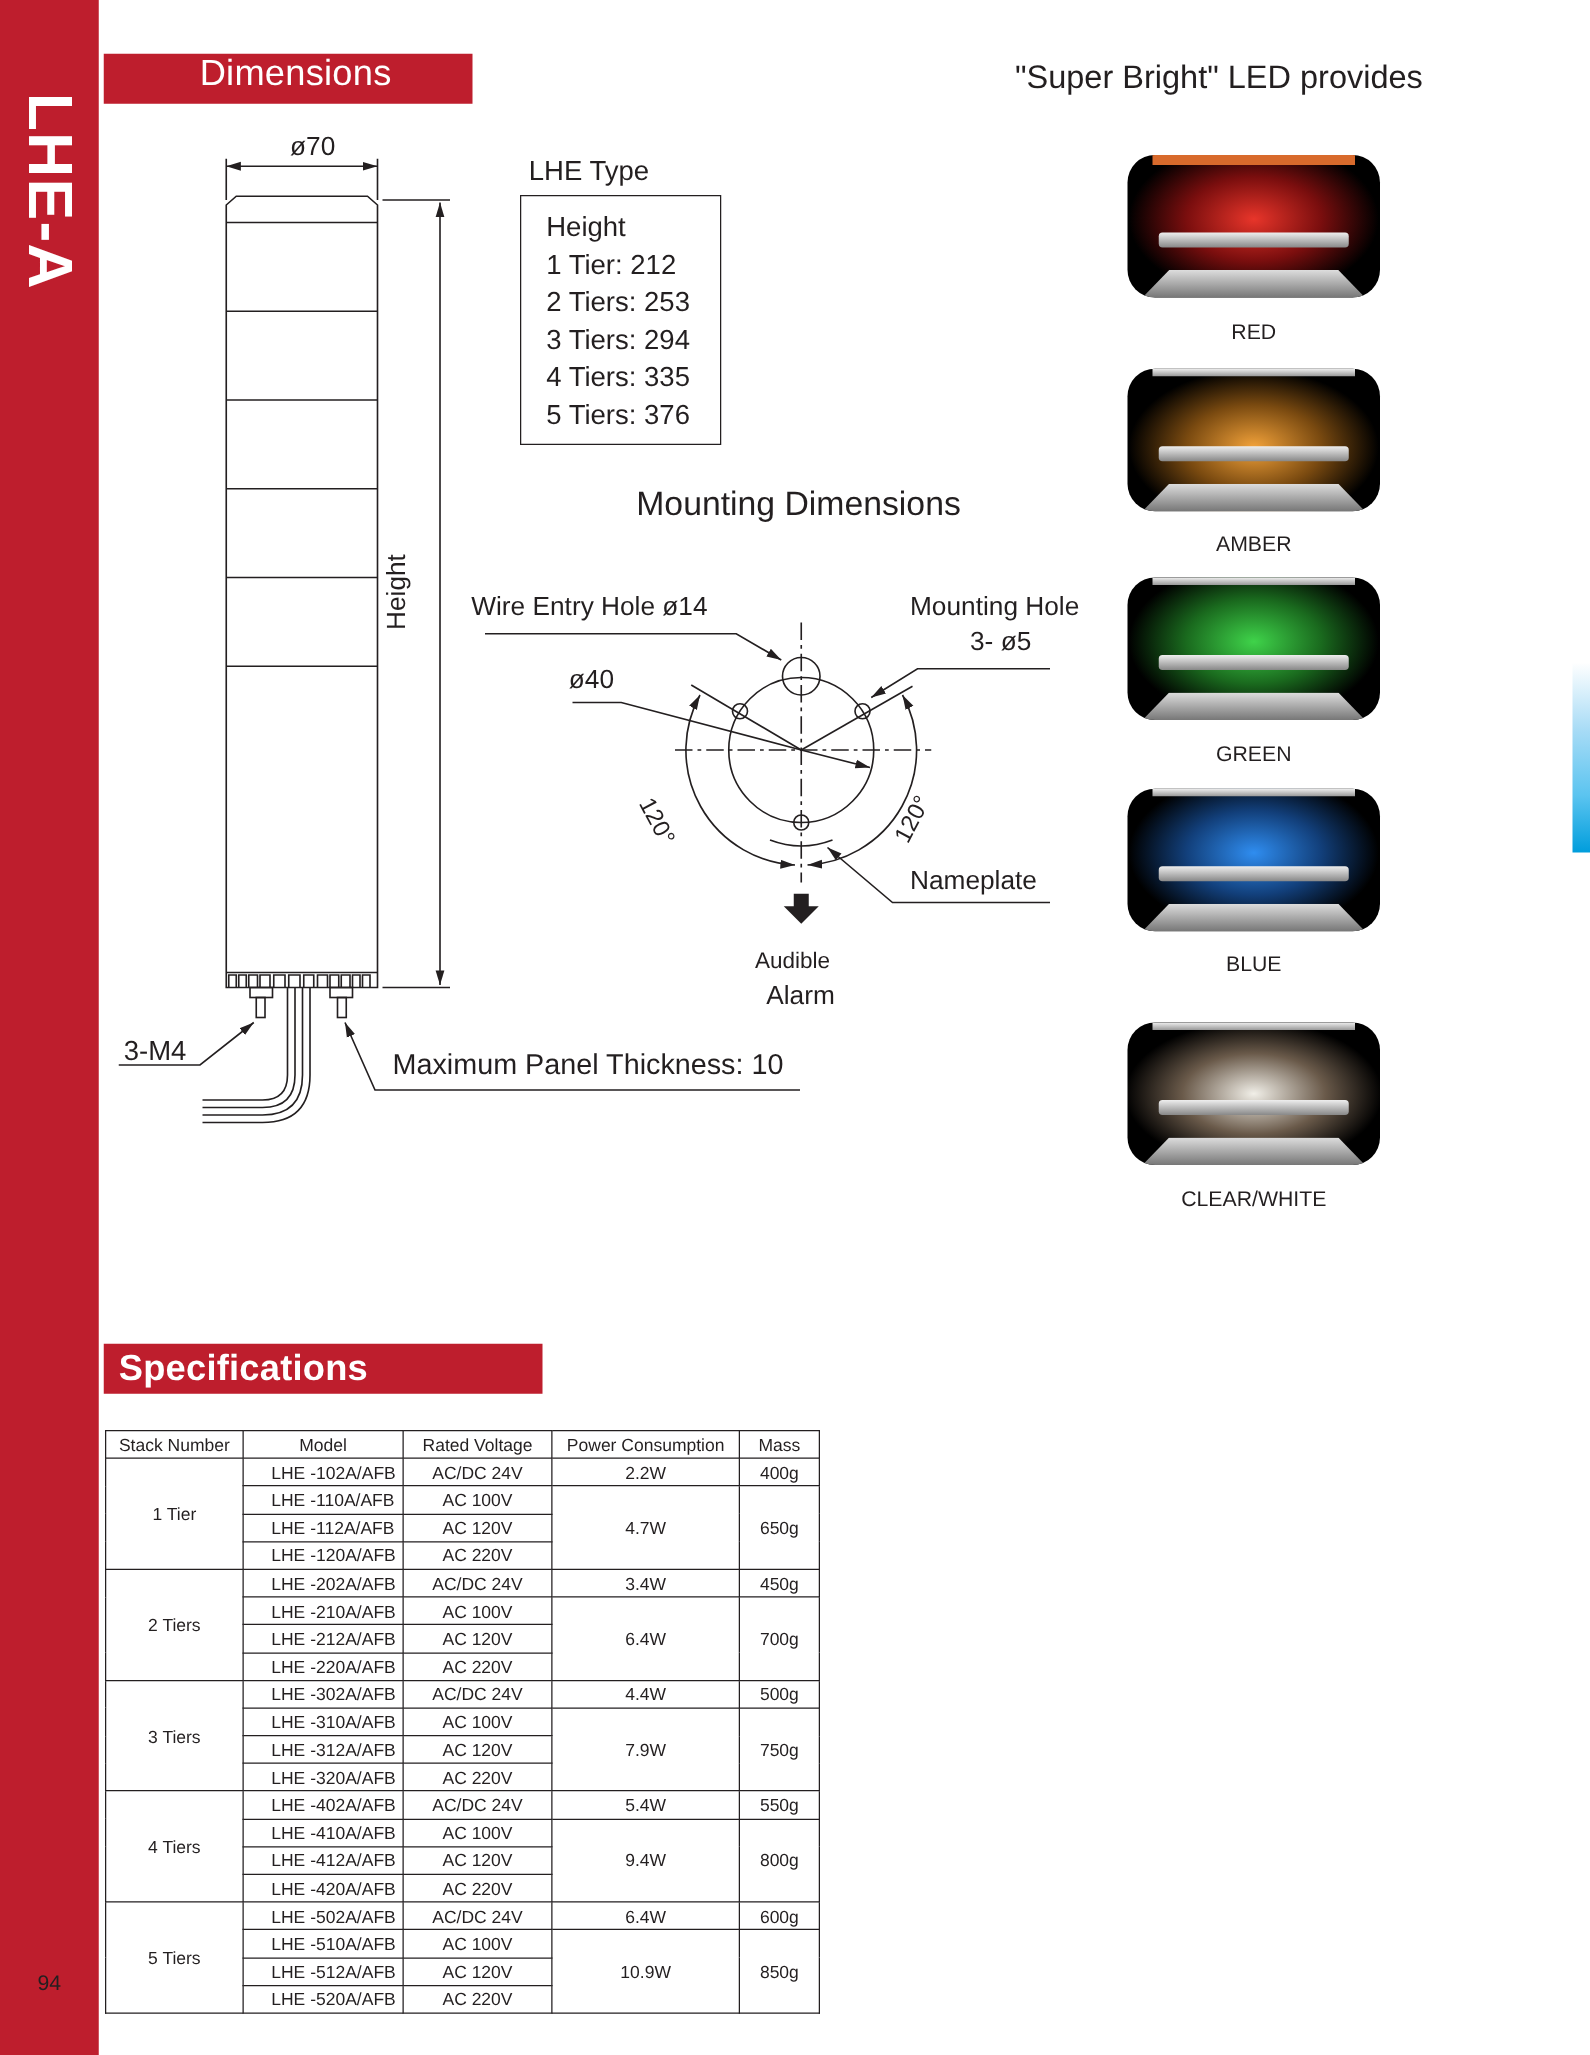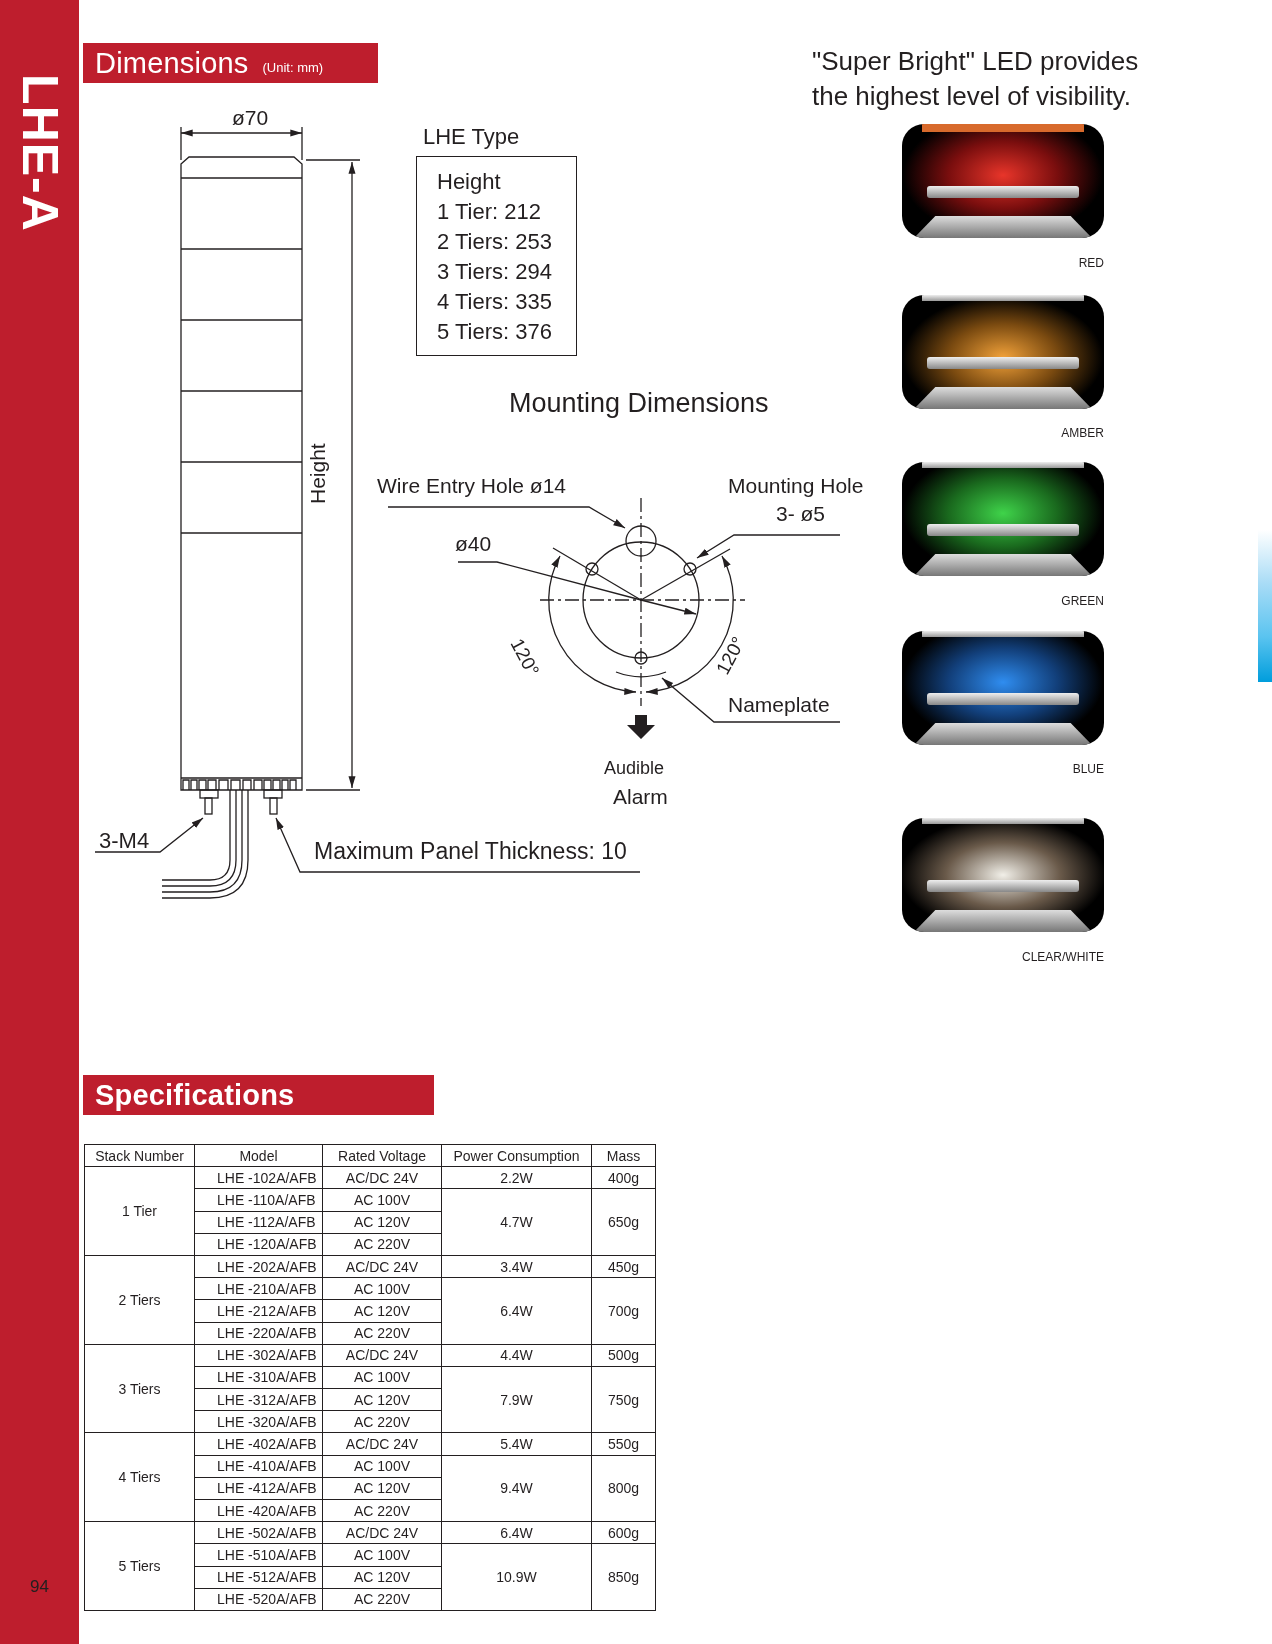--- a/index.html
+++ b/index.html
@@ -16,7 +16,7 @@
   .section-header { position: absolute; height: 40px; background: #be1e2d; color: #fff; display: flex; align-items: center; padding-left: 12px; }
   .section-header .big { font-size: 29px; letter-spacing: 0.2px; }
   .section-header .small { font-size: 13px; margin-left: 14px; margin-top: 8px; }
-  .hdr-dim { left: 83px; top: 43px; width: 295px; }
+  .hdr-dim { left: 83px; top: 43px; width: 295px; flex-direction: column; }
   .hdr-spec { left: 83px; top: 1075px; width: 351px; font-weight: bold; }
 
   .drawing { position: absolute; left: 0; top: 0; width: 1272px; height: 1000px; pointer-events: none; }

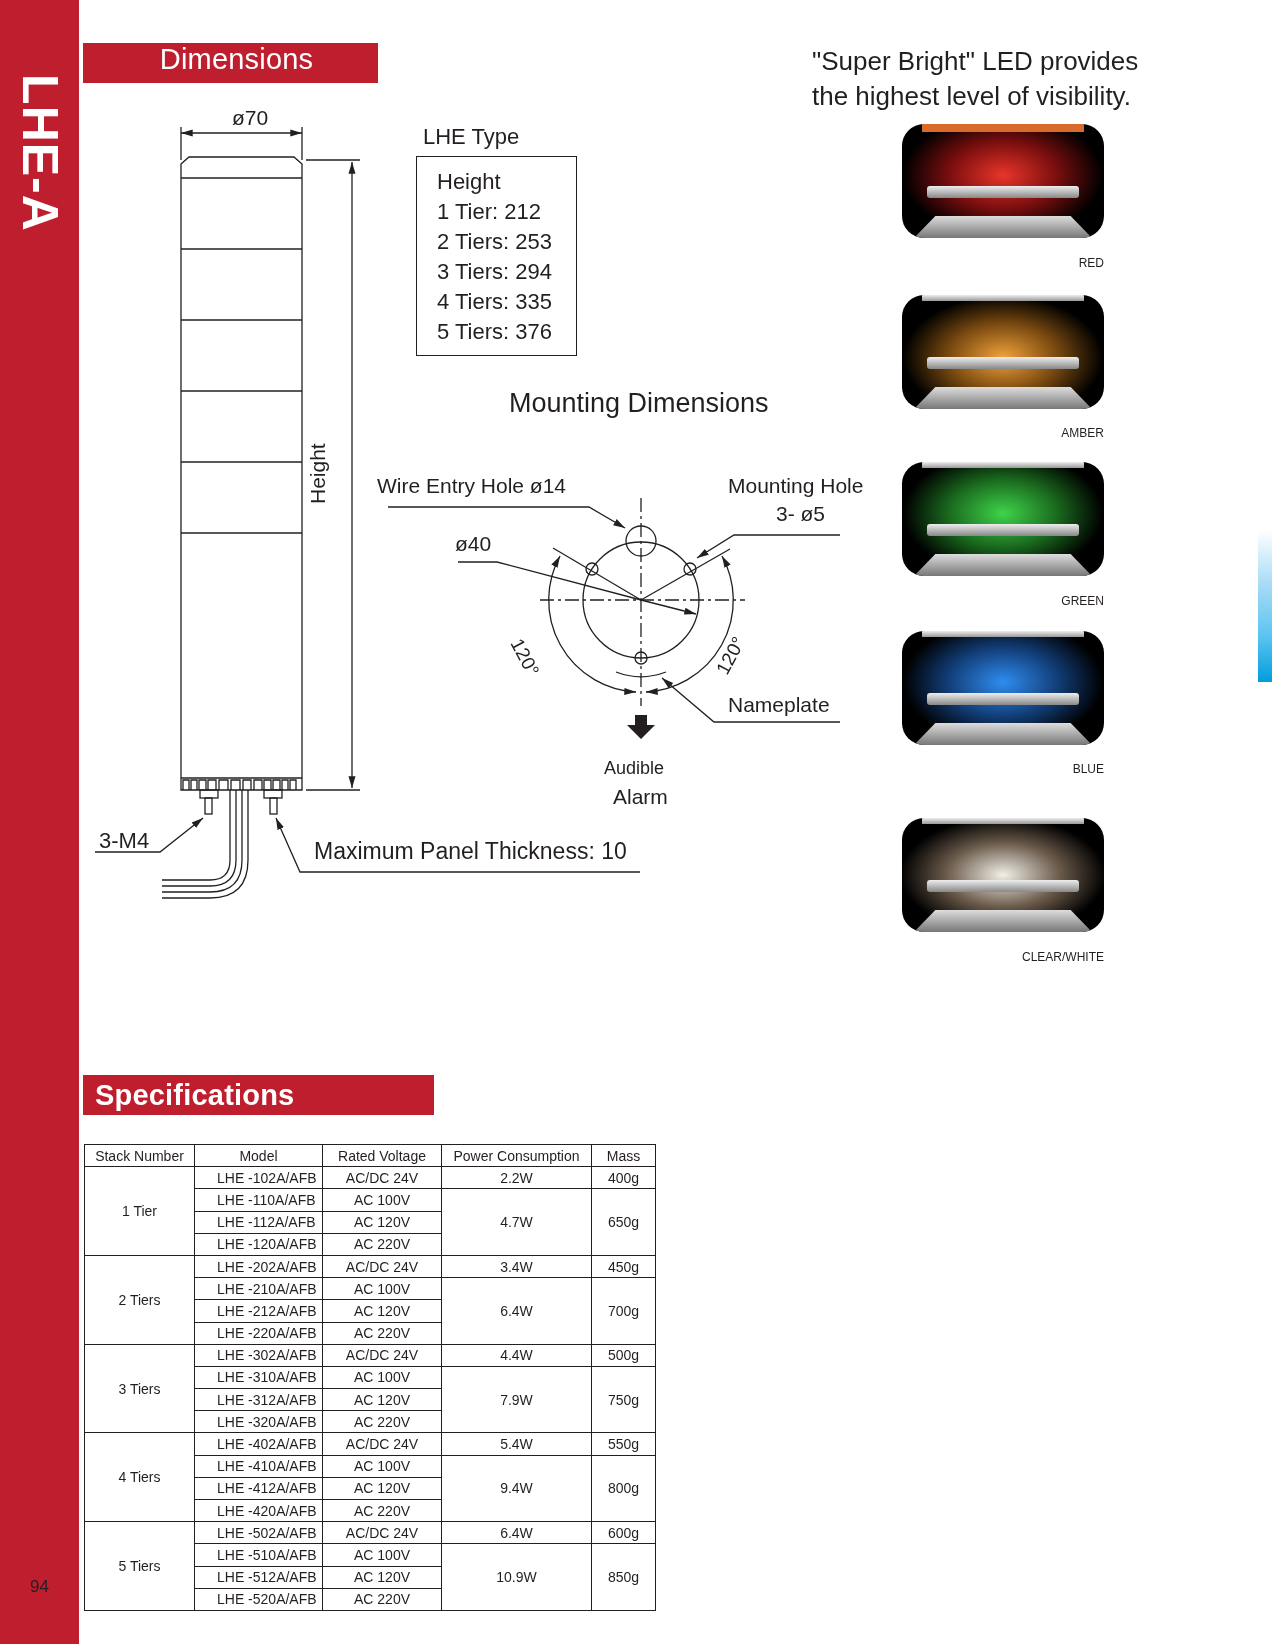--- a/index.html
+++ b/index.html
@@ -147,7 +147,6 @@
 
 <div class="promo">
   <div>"Super Bright" LED provides</div>
-  <div>the highest level of visibility.</div>
 </div>
 
 <div class="led-card" style="top:124px;background:radial-gradient(ellipse at 50% 45%, #e8352a 0%, #7a0e0e 38%, #000 70%);">

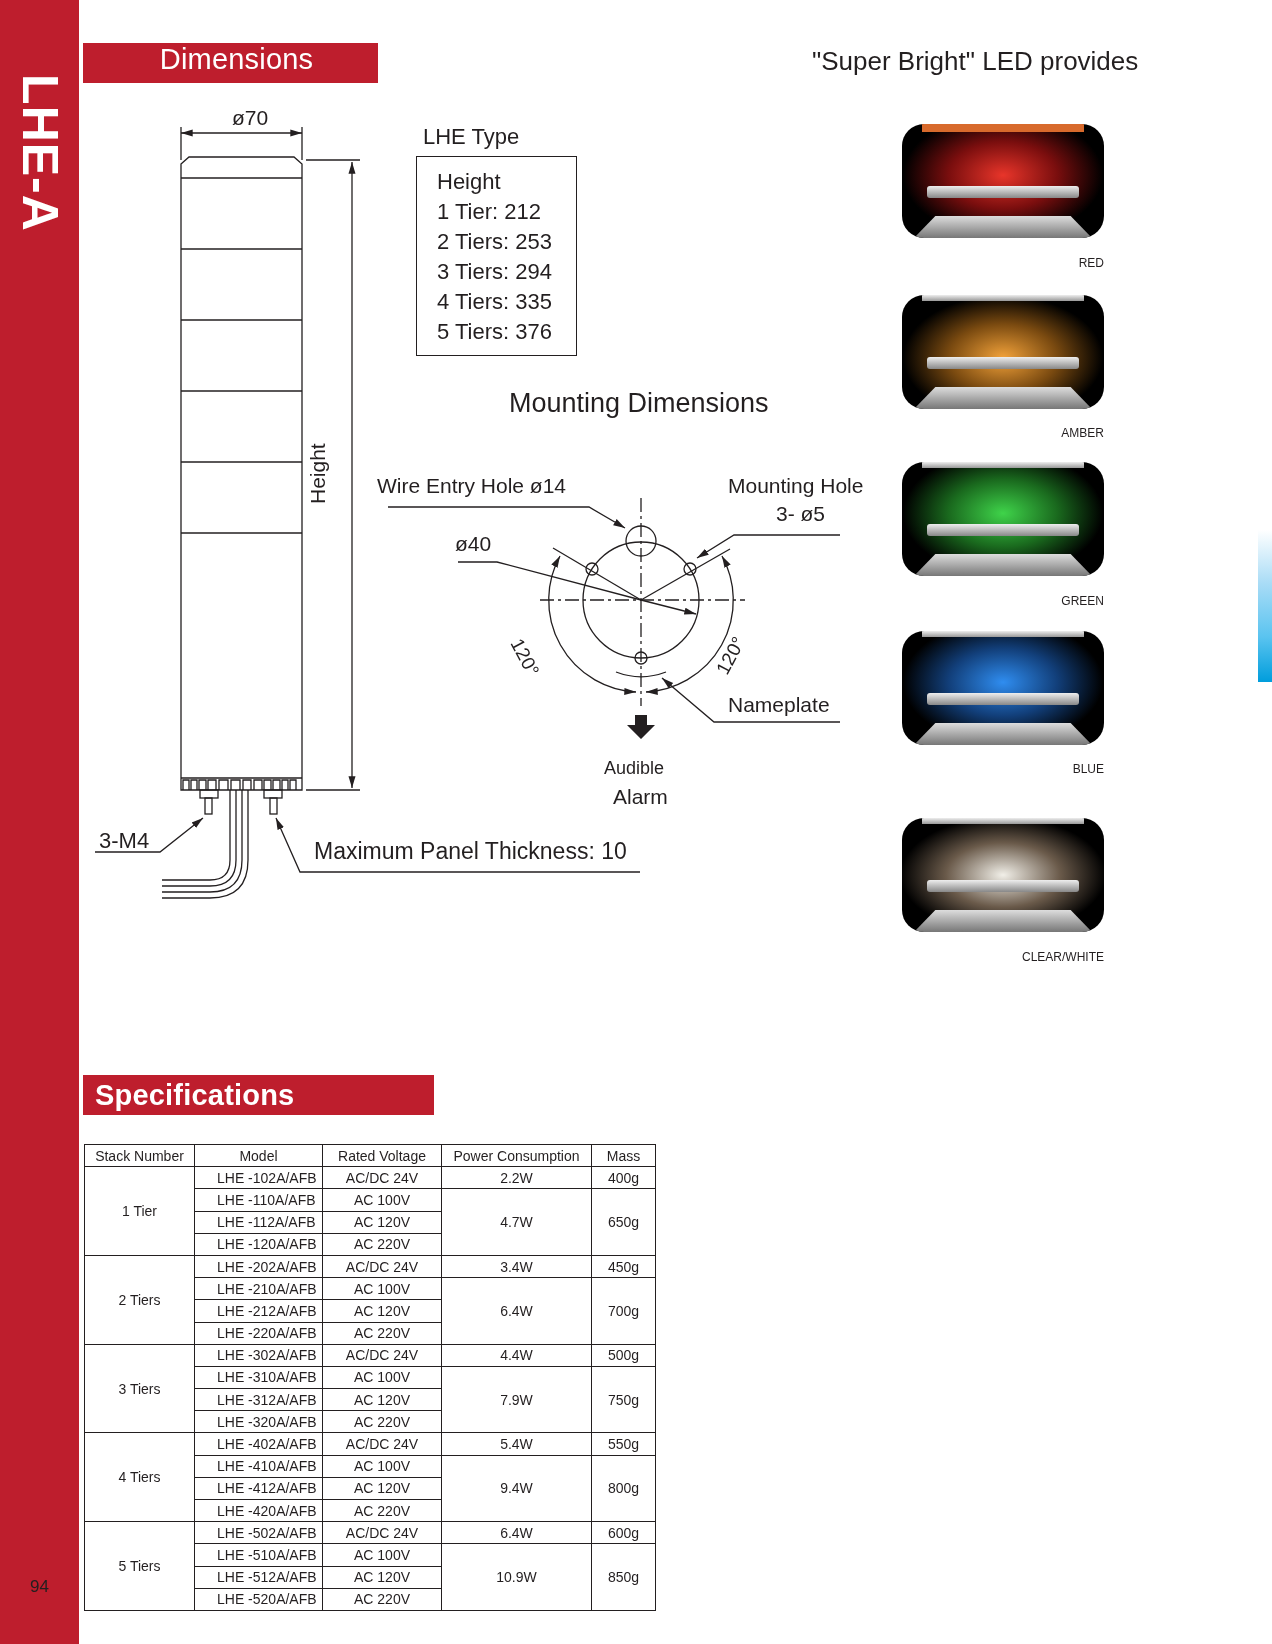--- a/index.html
+++ b/index.html
@@ -31,7 +31,7 @@
   .promo { position: absolute; left: 812px; top: 44px; font-size: 26px; line-height: 35px; }
 
   .led-card { position: absolute; left: 902px; width: 202px; height: 114px; border-radius: 22px; overflow: hidden; background: #000; }
-  .led-label { position: absolute; width: 202px; left: 902px; text-align: right; font-size: 12px; }
+  .led-label { position: absolute; width: 202px; left: 902px; text-align: center; font-size: 17px; }
 
   .spec-table { position: absolute; left: 84px; top: 1144px; border-collapse: collapse; font-size: 14px; }
   .spec-table th, .spec-table td { border: 1px solid #231f20; text-align: center; font-weight: normal; height: 22.2px; padding: 0 4px; white-space: nowrap; }

